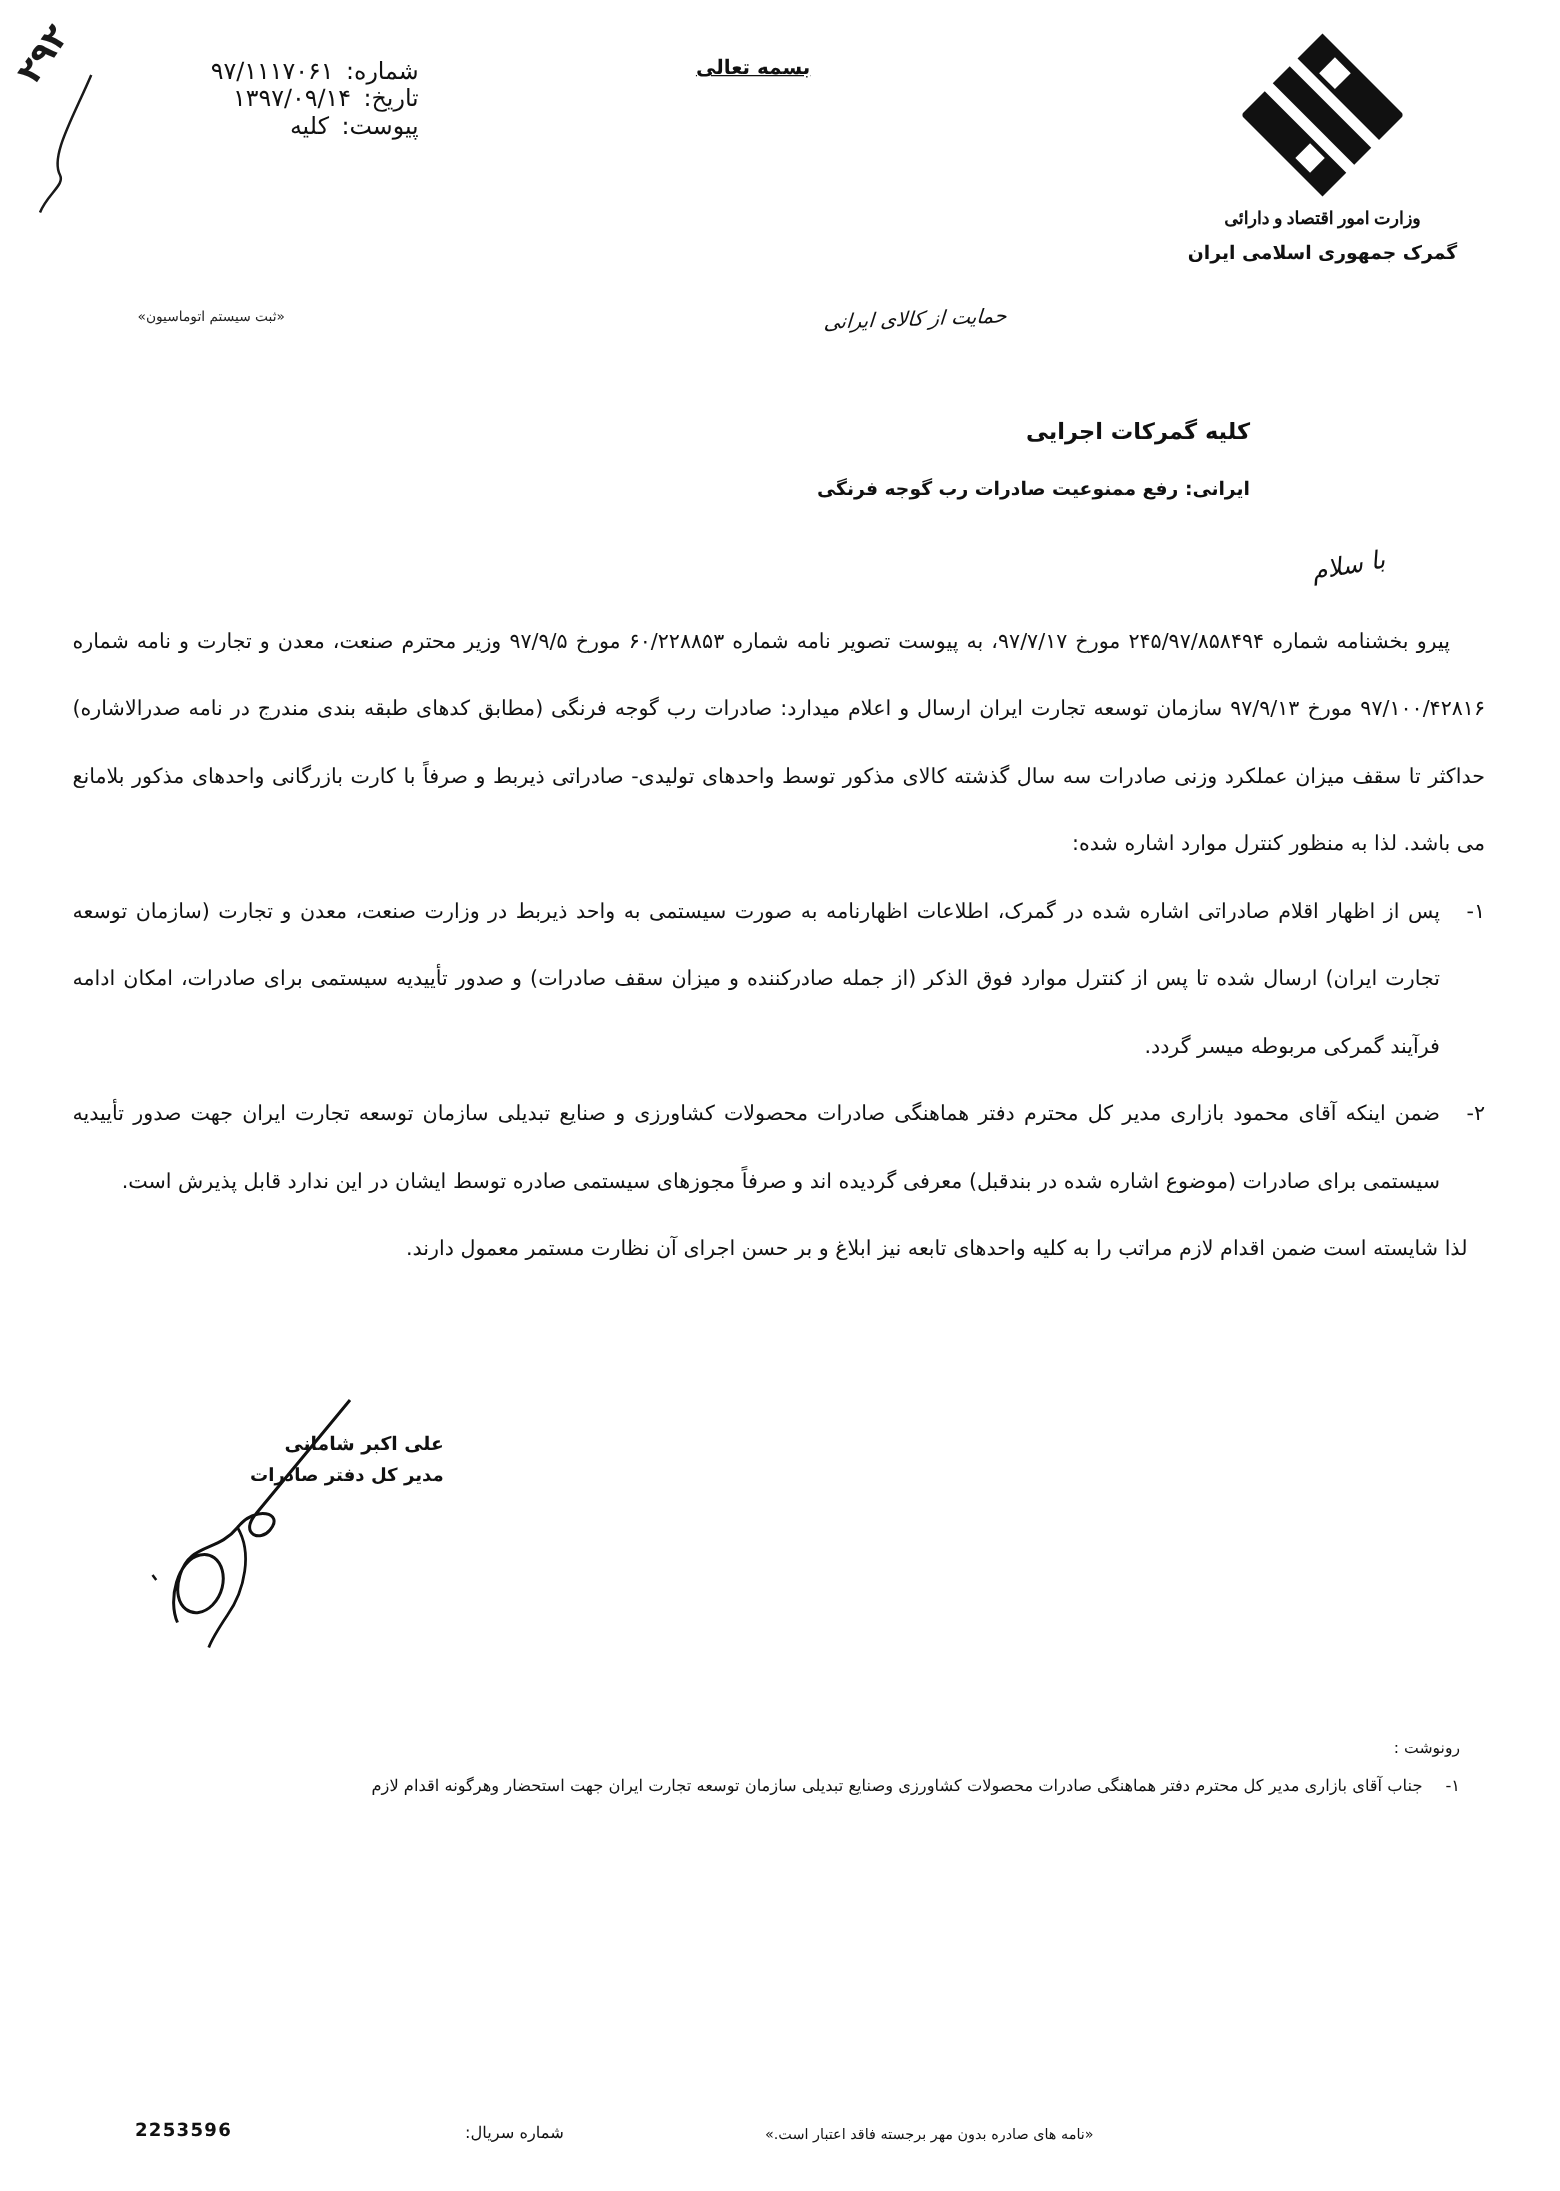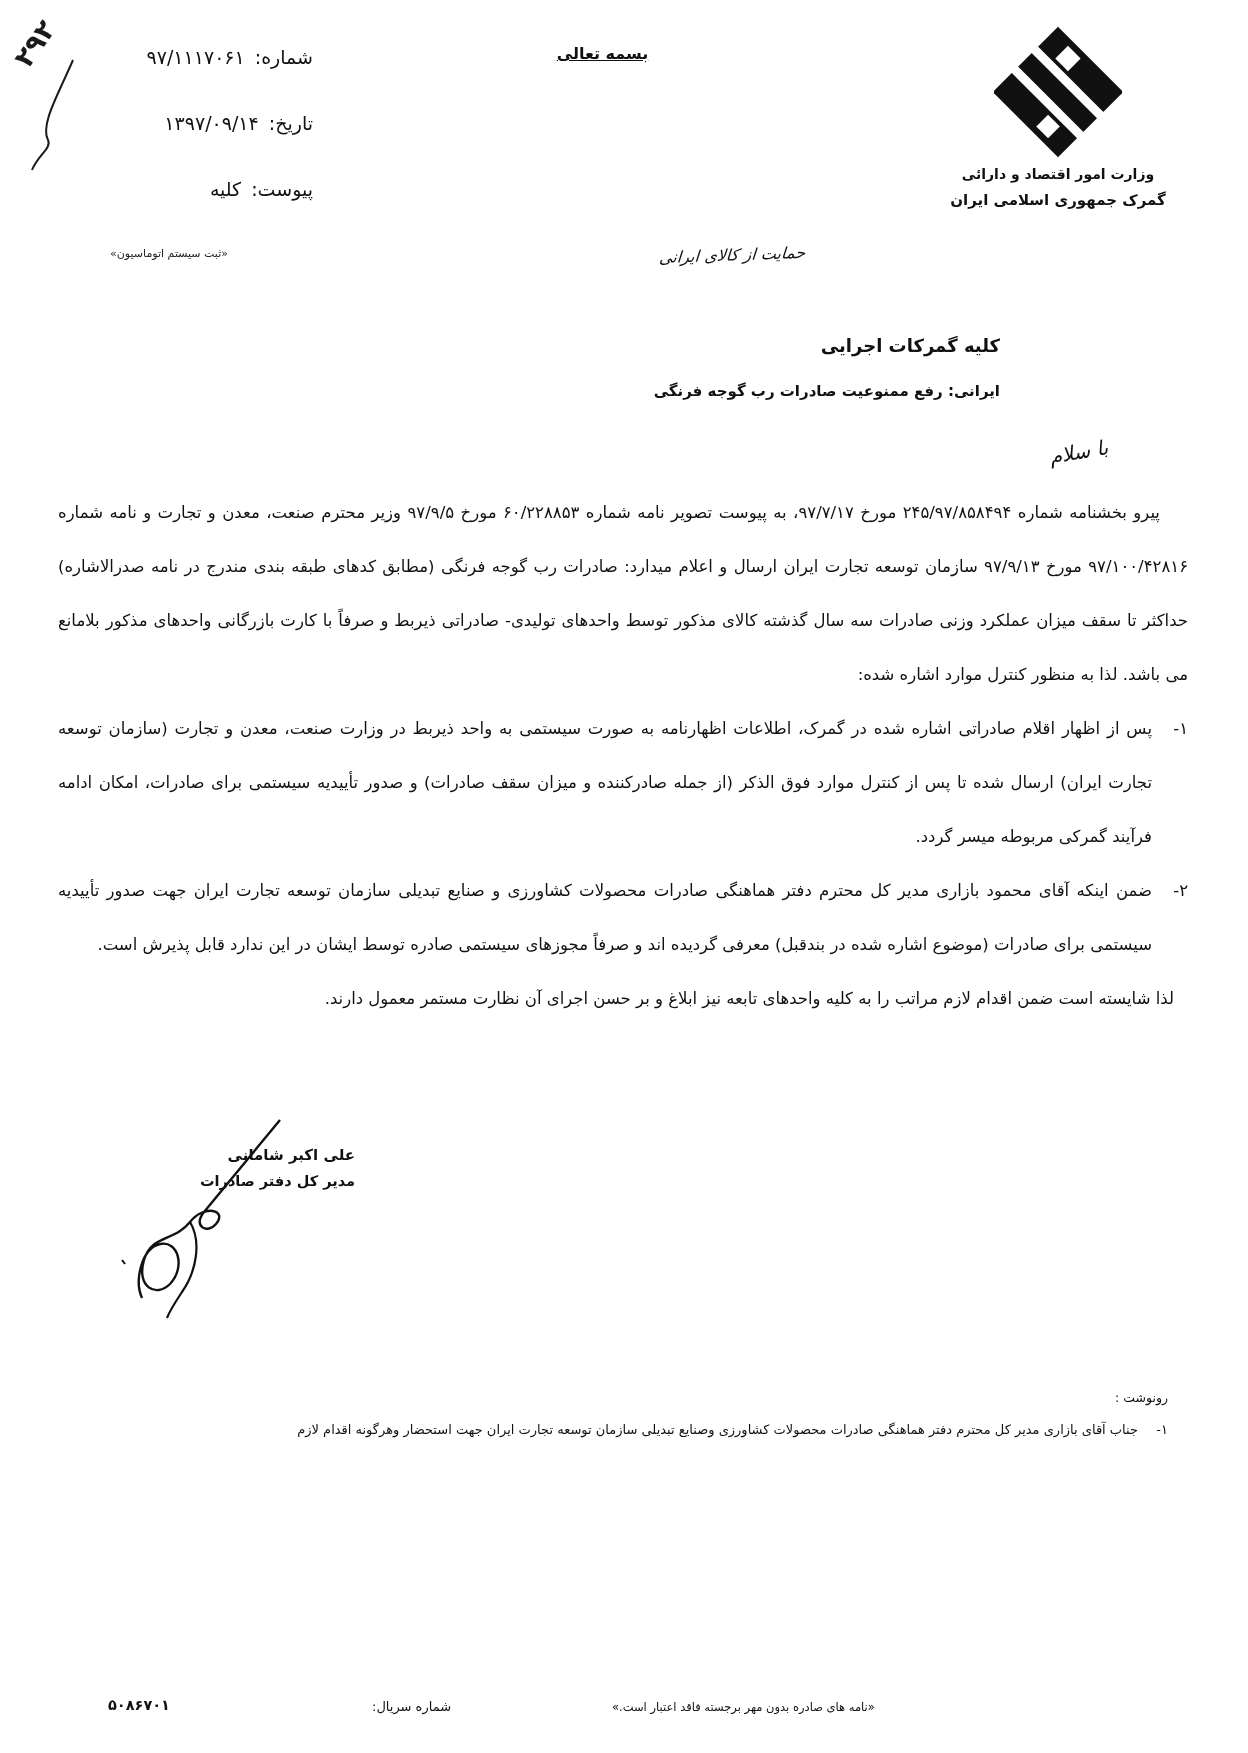--- a/index.html
+++ b/index.html
@@ -20,8 +20,8 @@
     text-align:center; font-weight:bold; font-size:16px;text-decoration:underline;
   }
   .meta {
-    position:absolute; left:48px; top:46px; width:265px;
-    display:flex; flex-direction:column; gap:44px;
+    position:absolute; left:70px; top:46px; width:265px;
+    display:flex; flex-direction:column; 
     font-size:19px;
   }
   .meta-row { text-align:right; white-space:nowrap; }

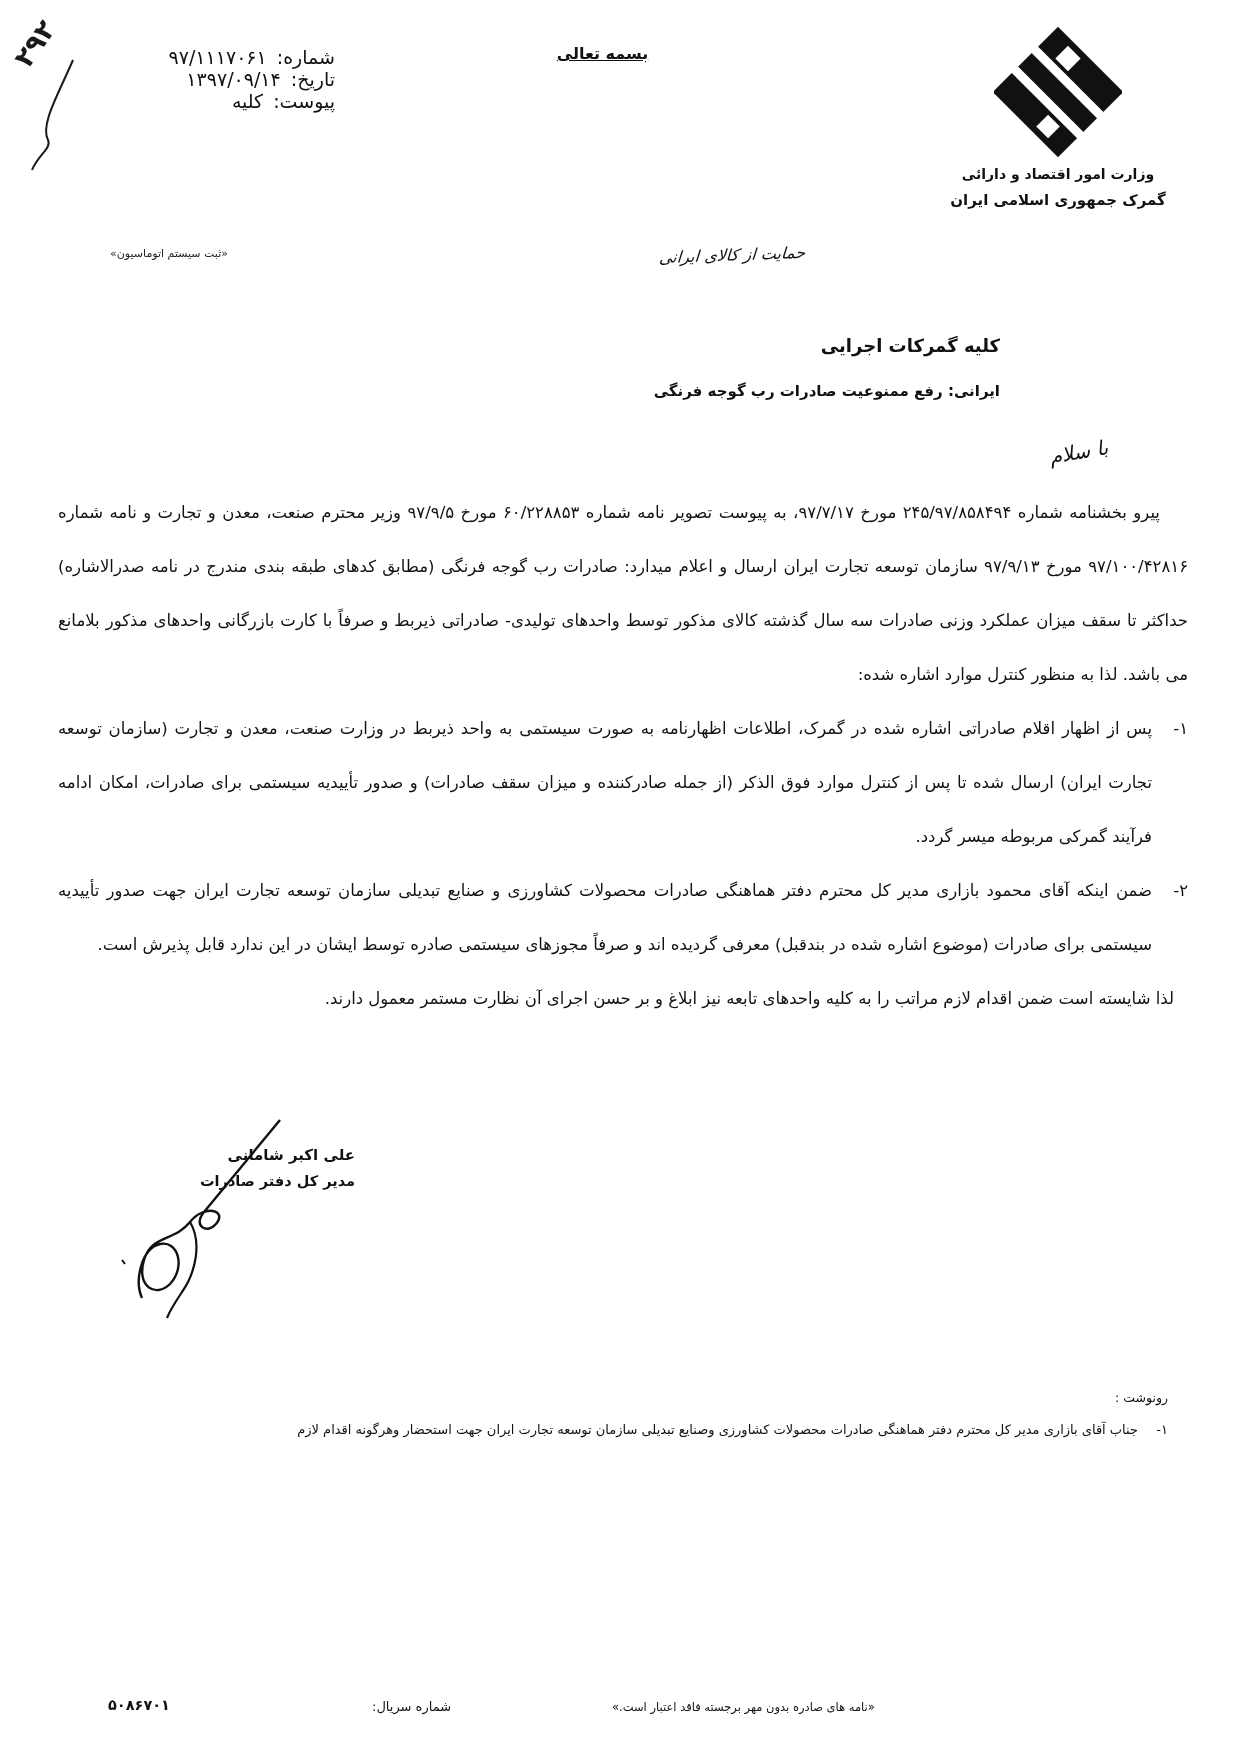--- a/index.html
+++ b/index.html
@@ -37,7 +37,7 @@
     text-align:center;
   }
   .logo-block svg { display:block; margin:0 auto; }
-  .ministry { font-weight:bold; font-size:14px; margin-top:8px; }
+  .ministry { font-weight:bold; font-size:14px; margin-top:8px;font-family:Liberation Serif, serif; }
   .organization { font-weight:bold; font-size:15px; margin-top:9px; }
   .automation-note {
     position:absolute; left:110px; top:247px;

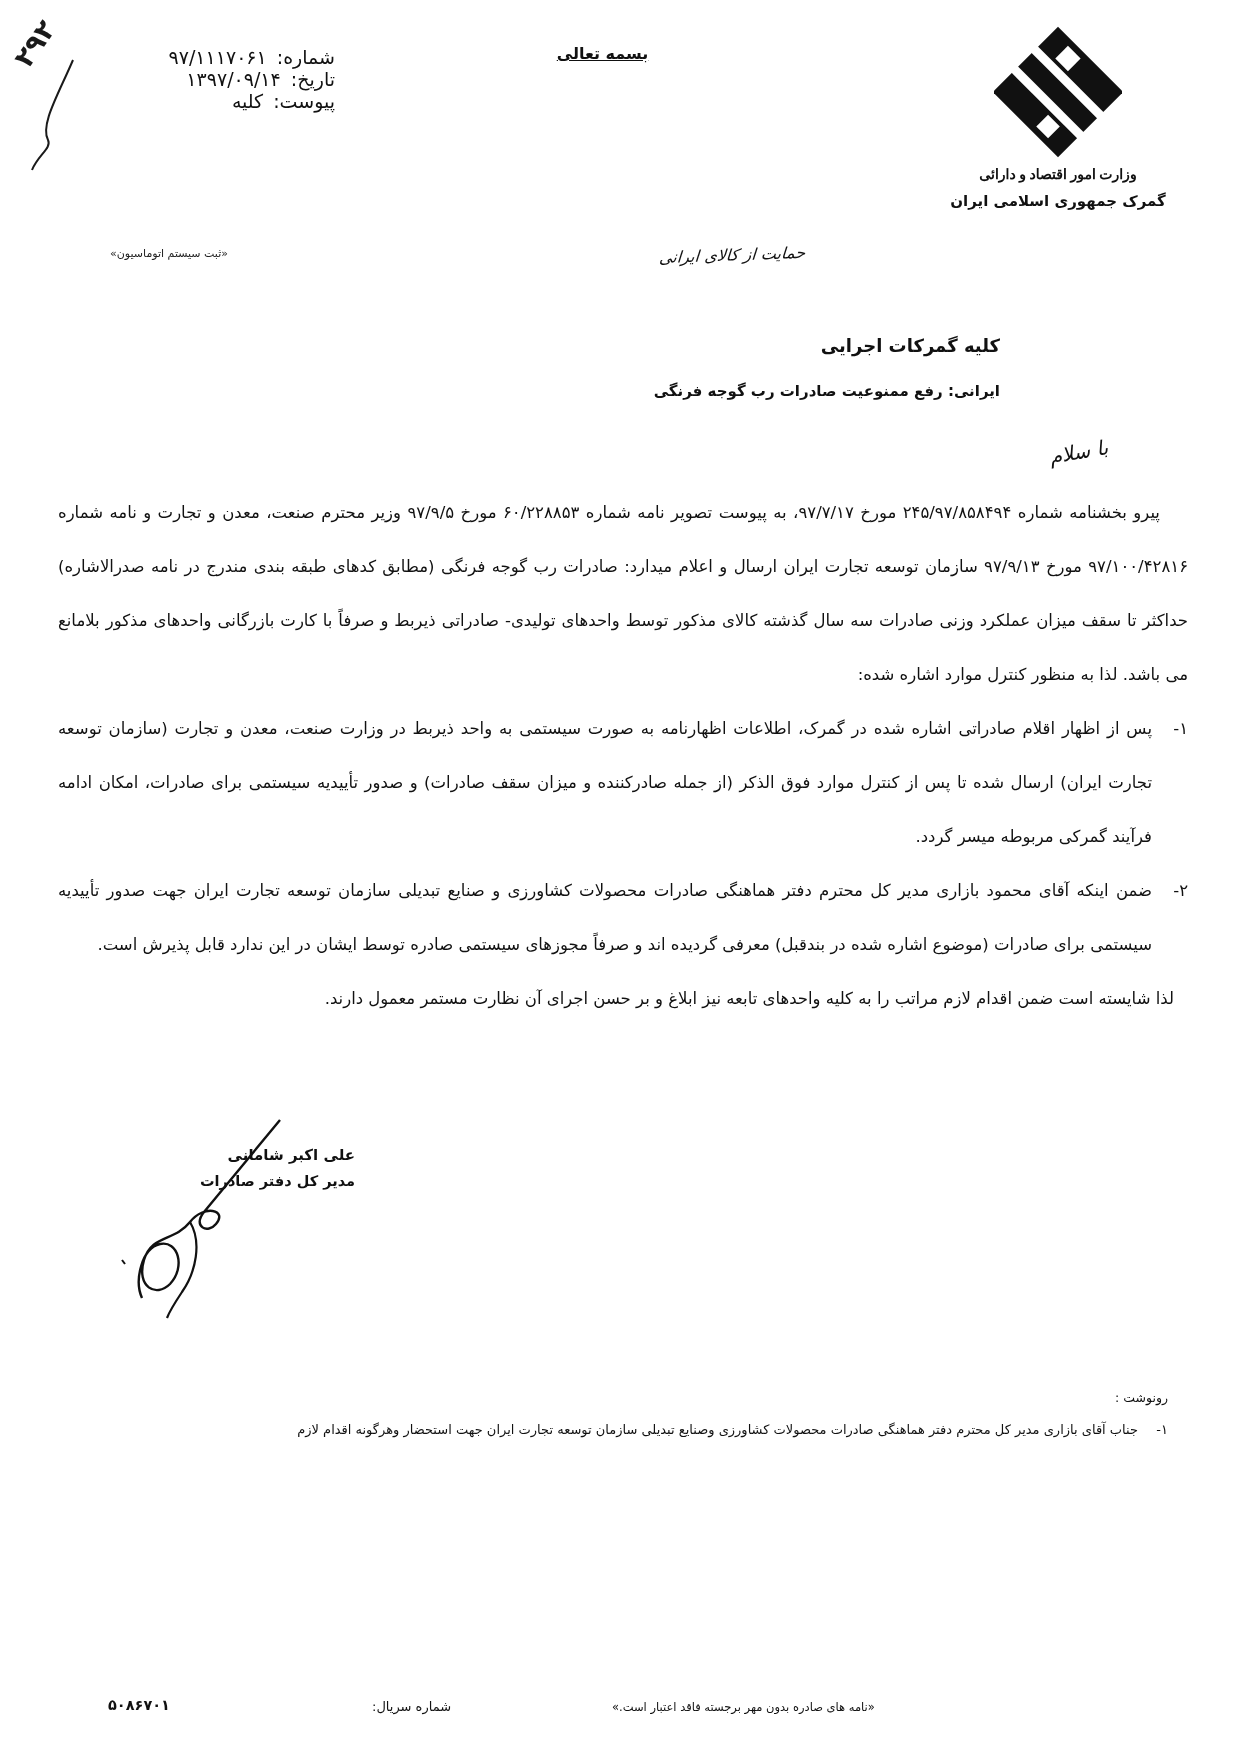--- a/index.html
+++ b/index.html
@@ -175,7 +175,7 @@
 
   <div class="footer-disclaimer">«نامه های صادره بدون مهر برجسته فاقد اعتبار است.»</div>
   <div class="footer-serial-label">شماره سریال:</div>
-  <div class="footer-serial-value">۵۰۸۶۷۰۱</div>
+  <div class="footer-serial-value">2253596</div>
 
 </div>
 

